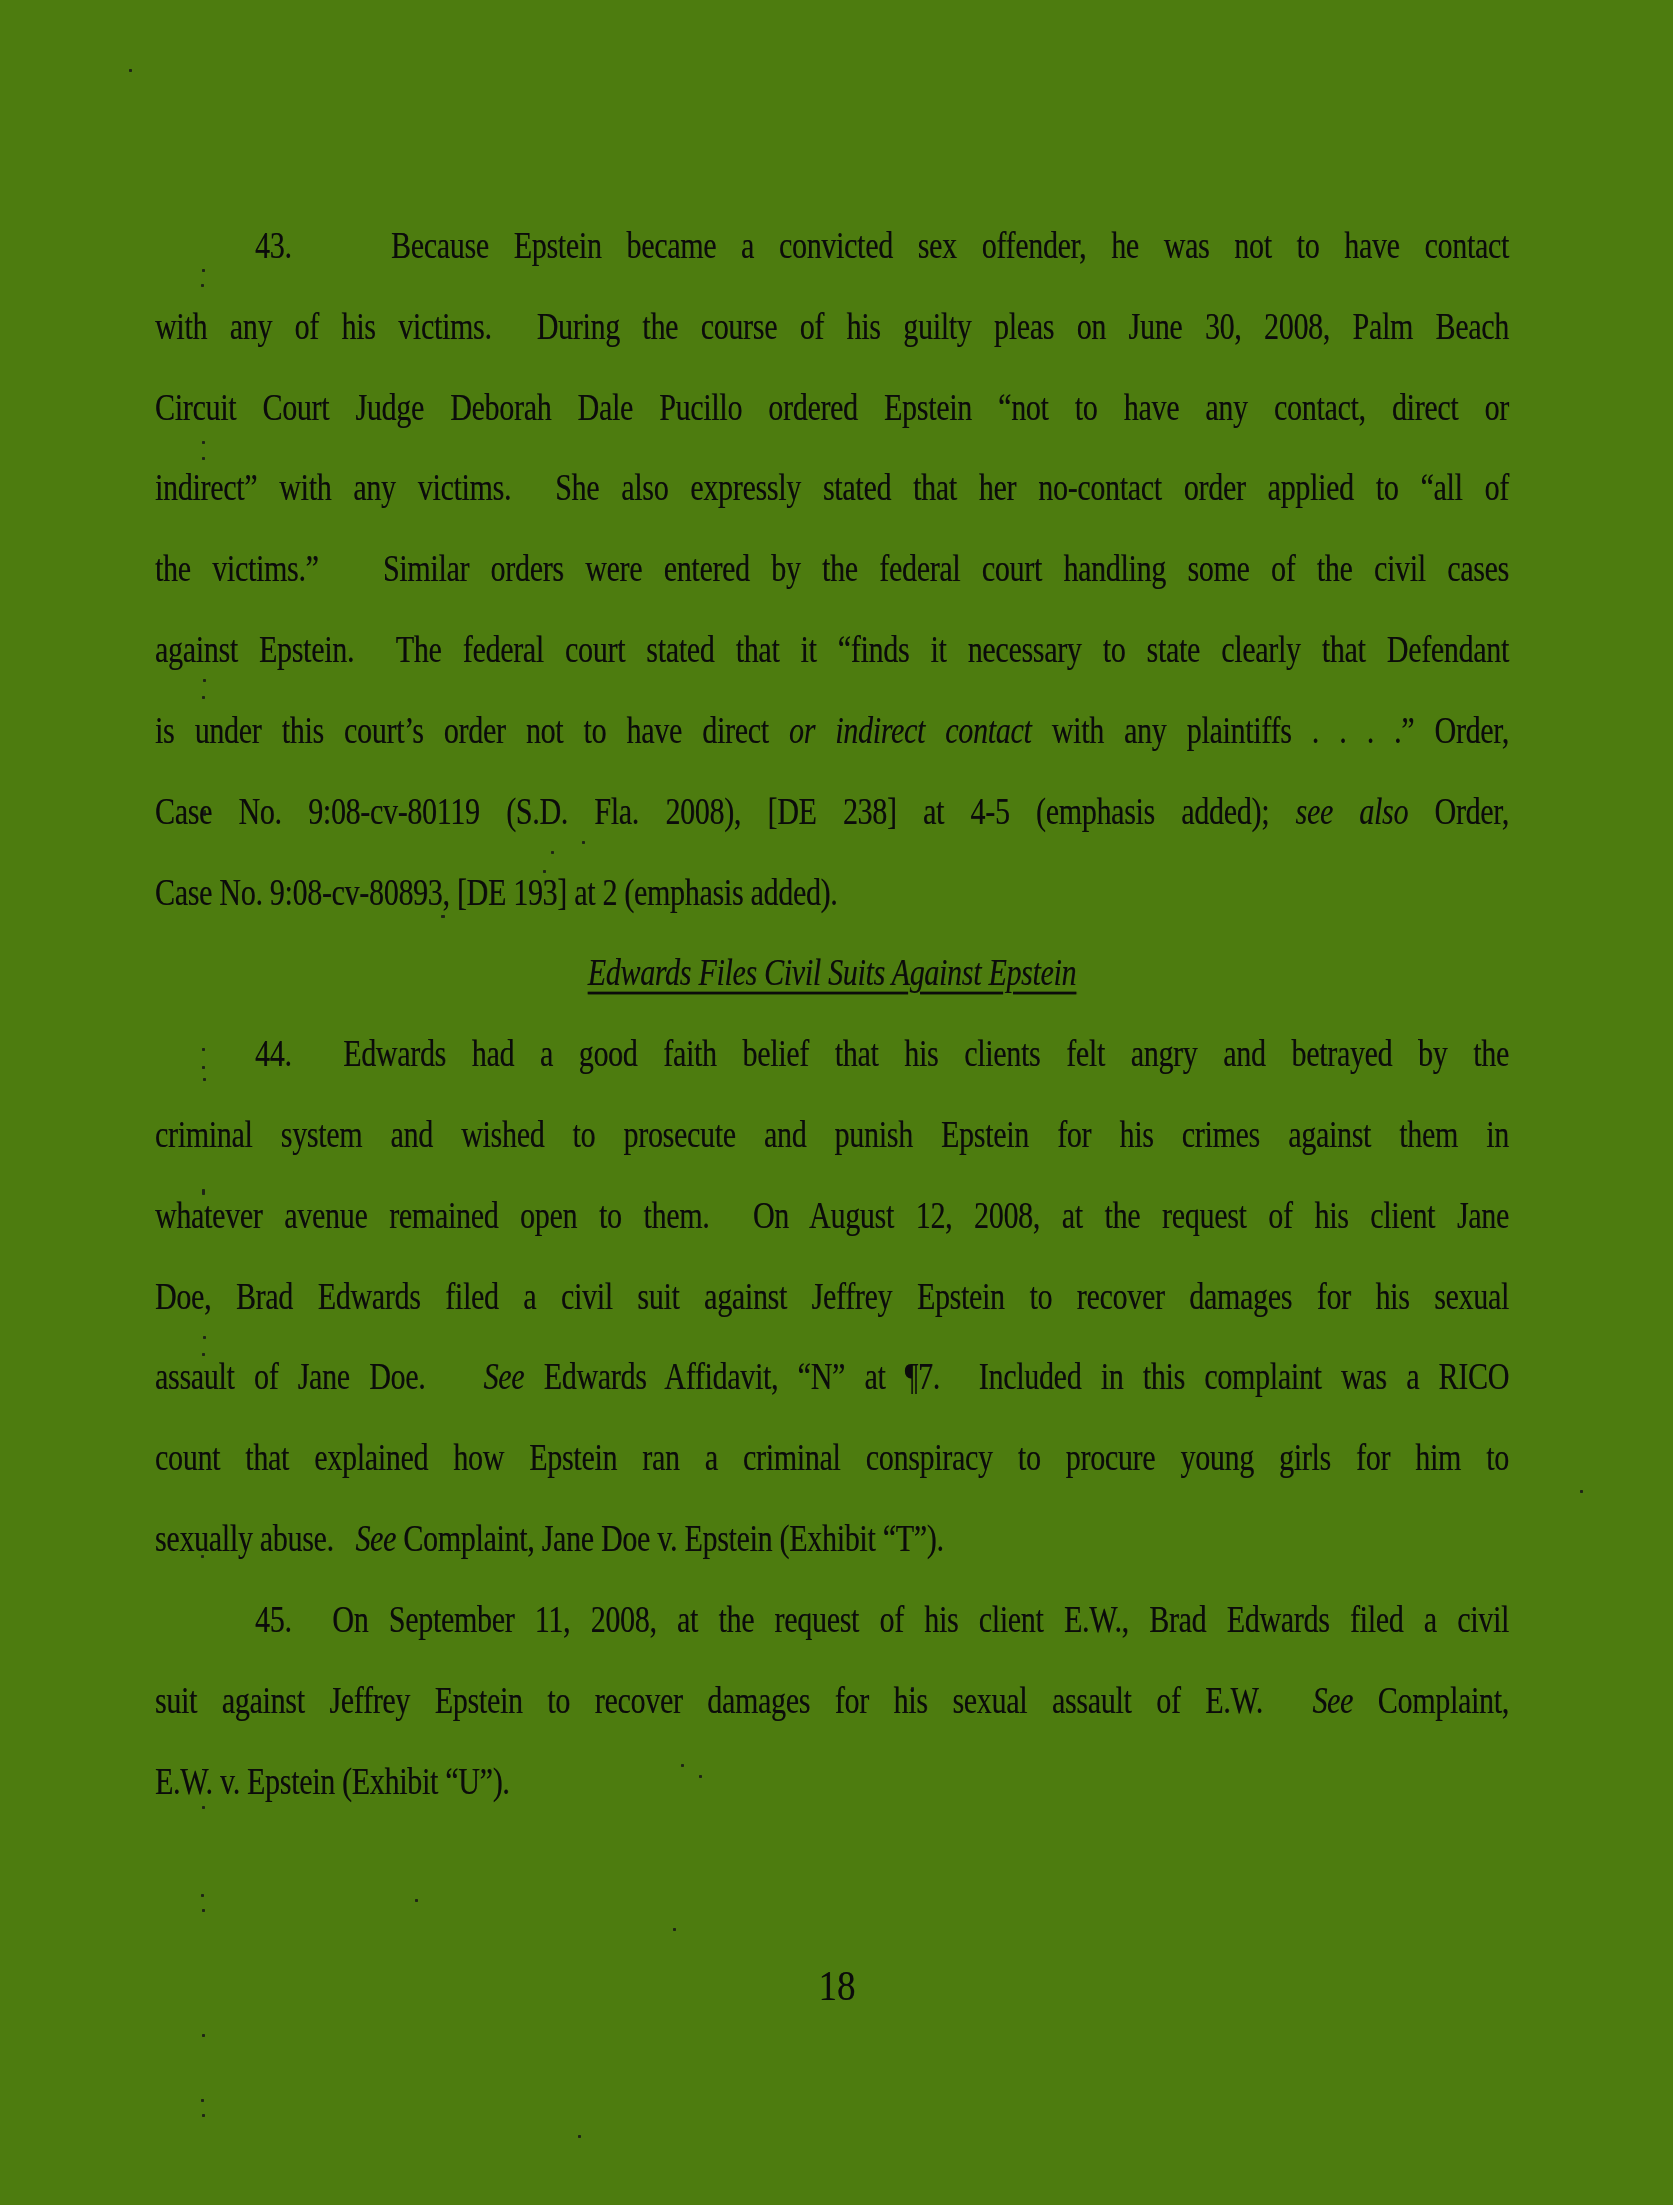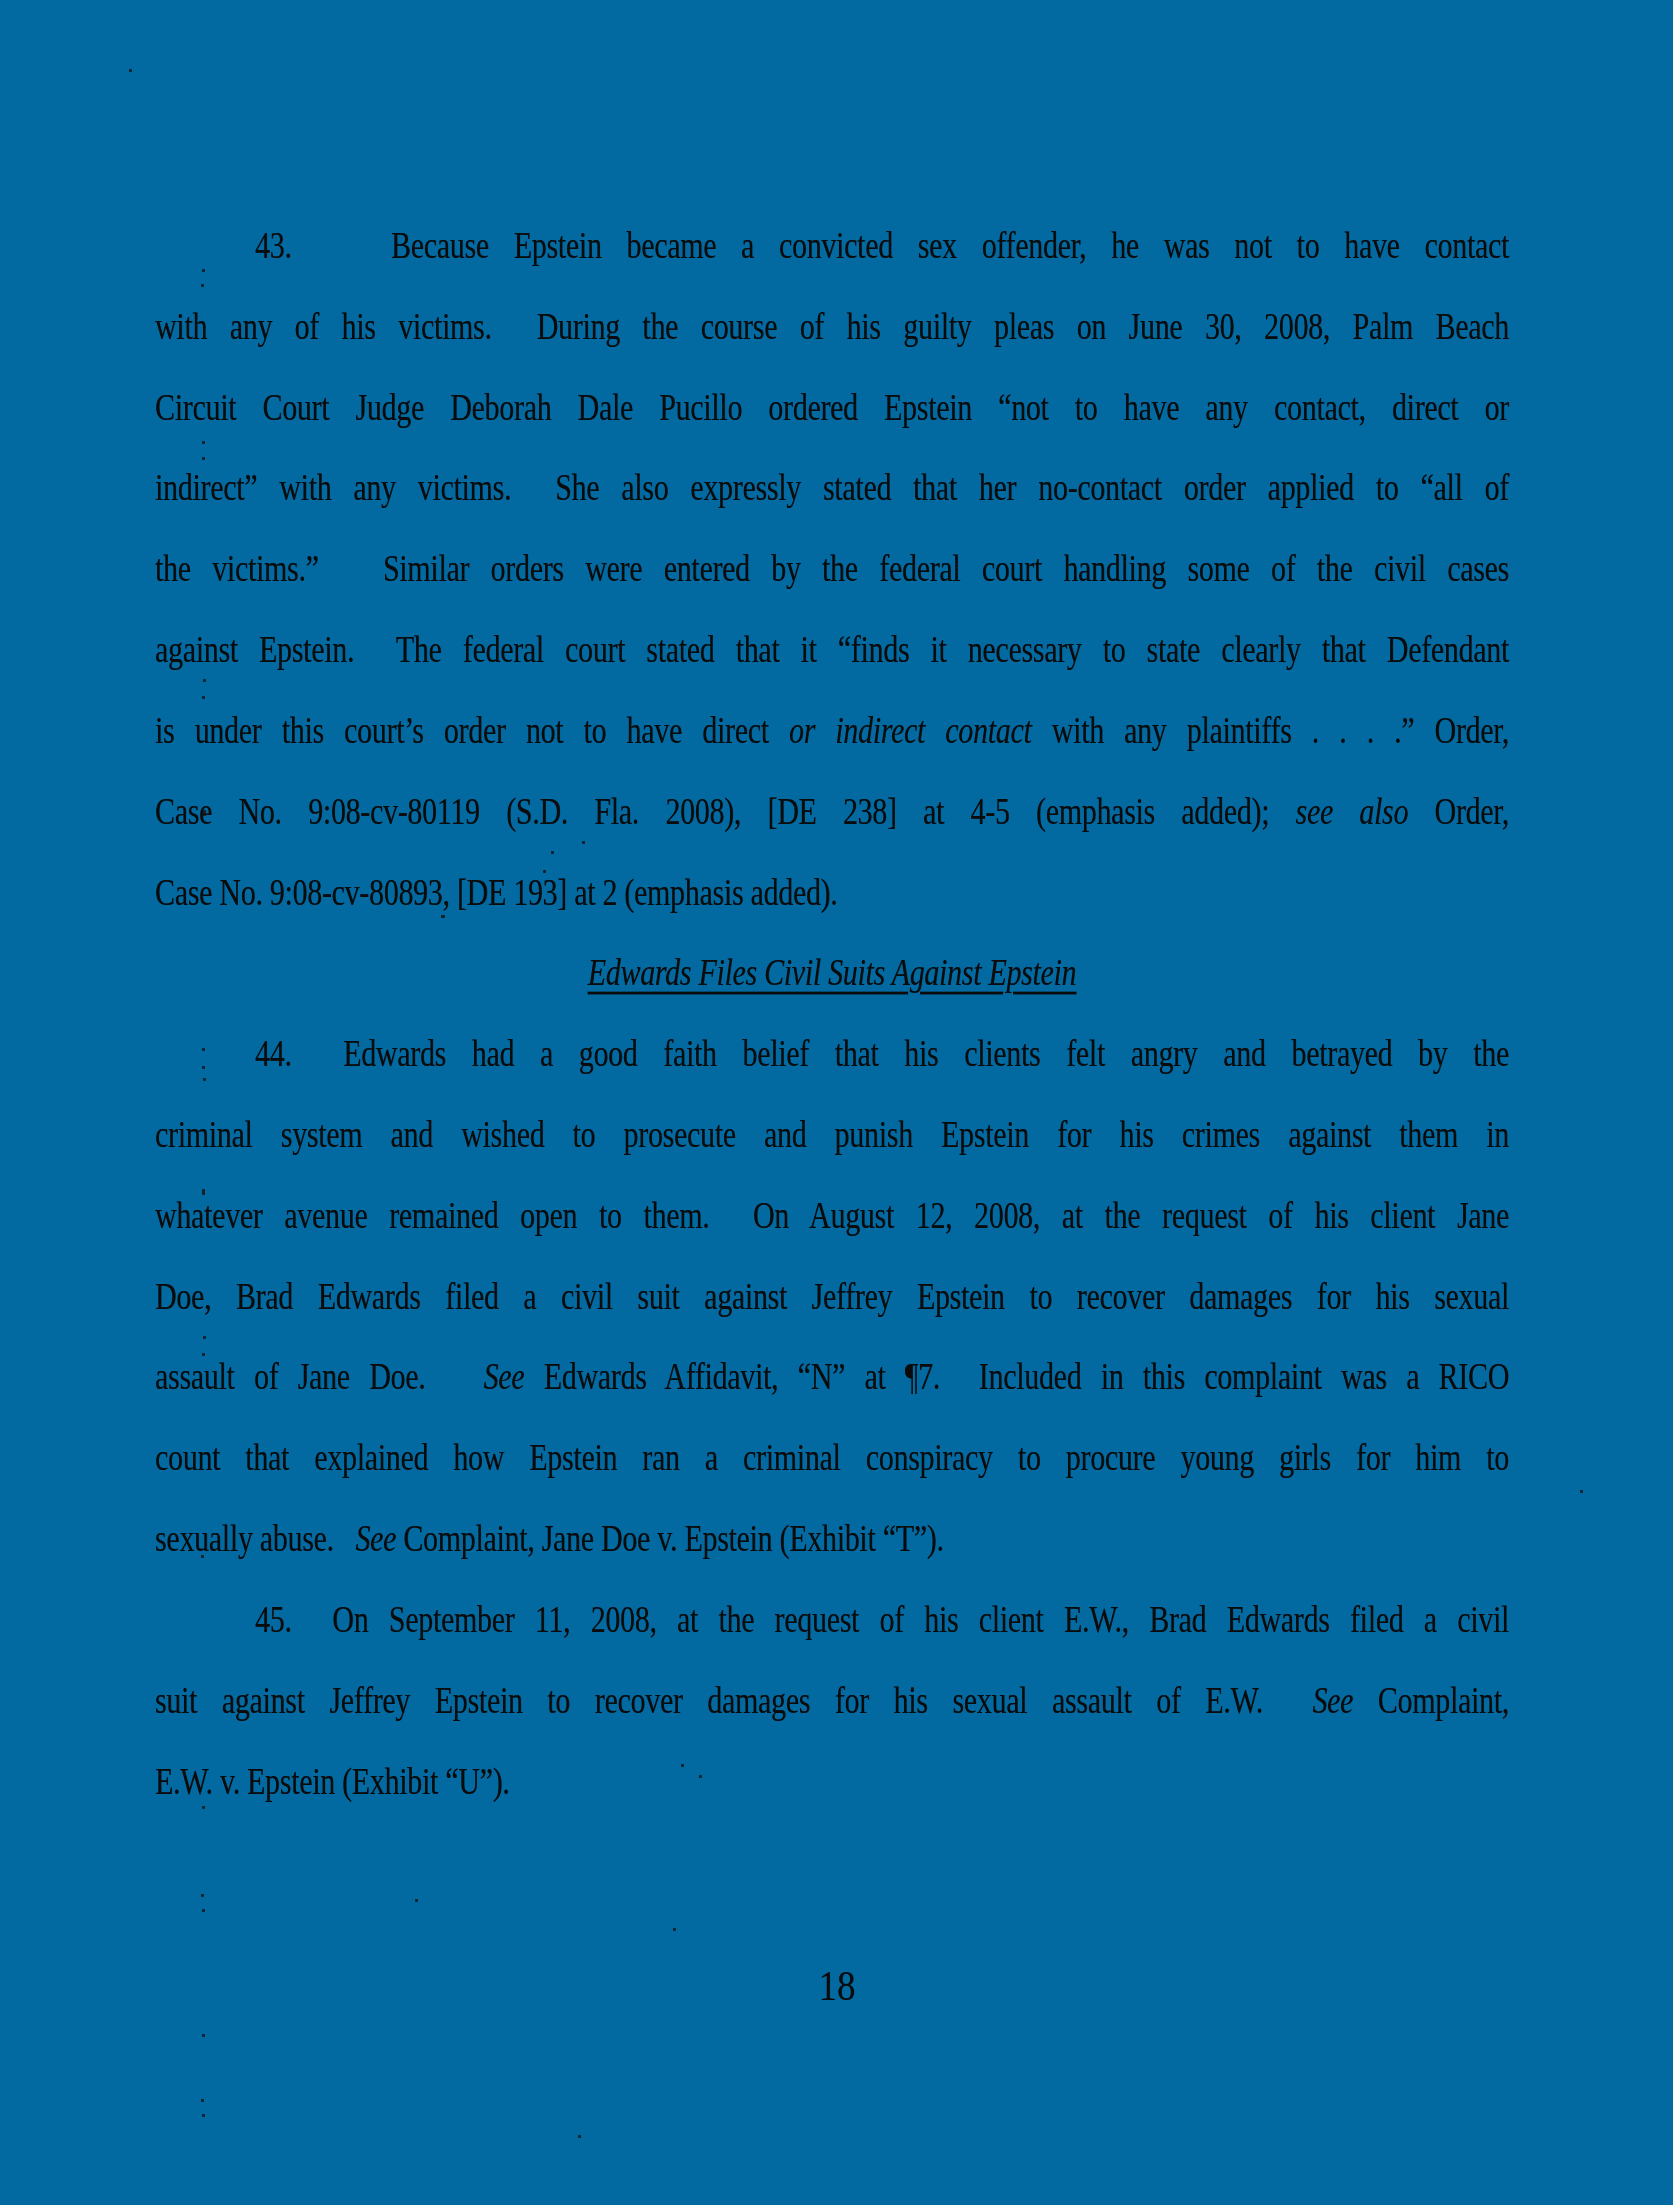--- a/index.html
+++ b/index.html
@@ -6,7 +6,7 @@
   .page{
     position:relative;
     width:1674px;height:2205px;
-    background:#0369a1;
+    background:#4d7c0f;
     overflow:hidden;
     font-family:"Liberation Serif","DejaVu Serif",serif;
     color:#0b0b0b;

